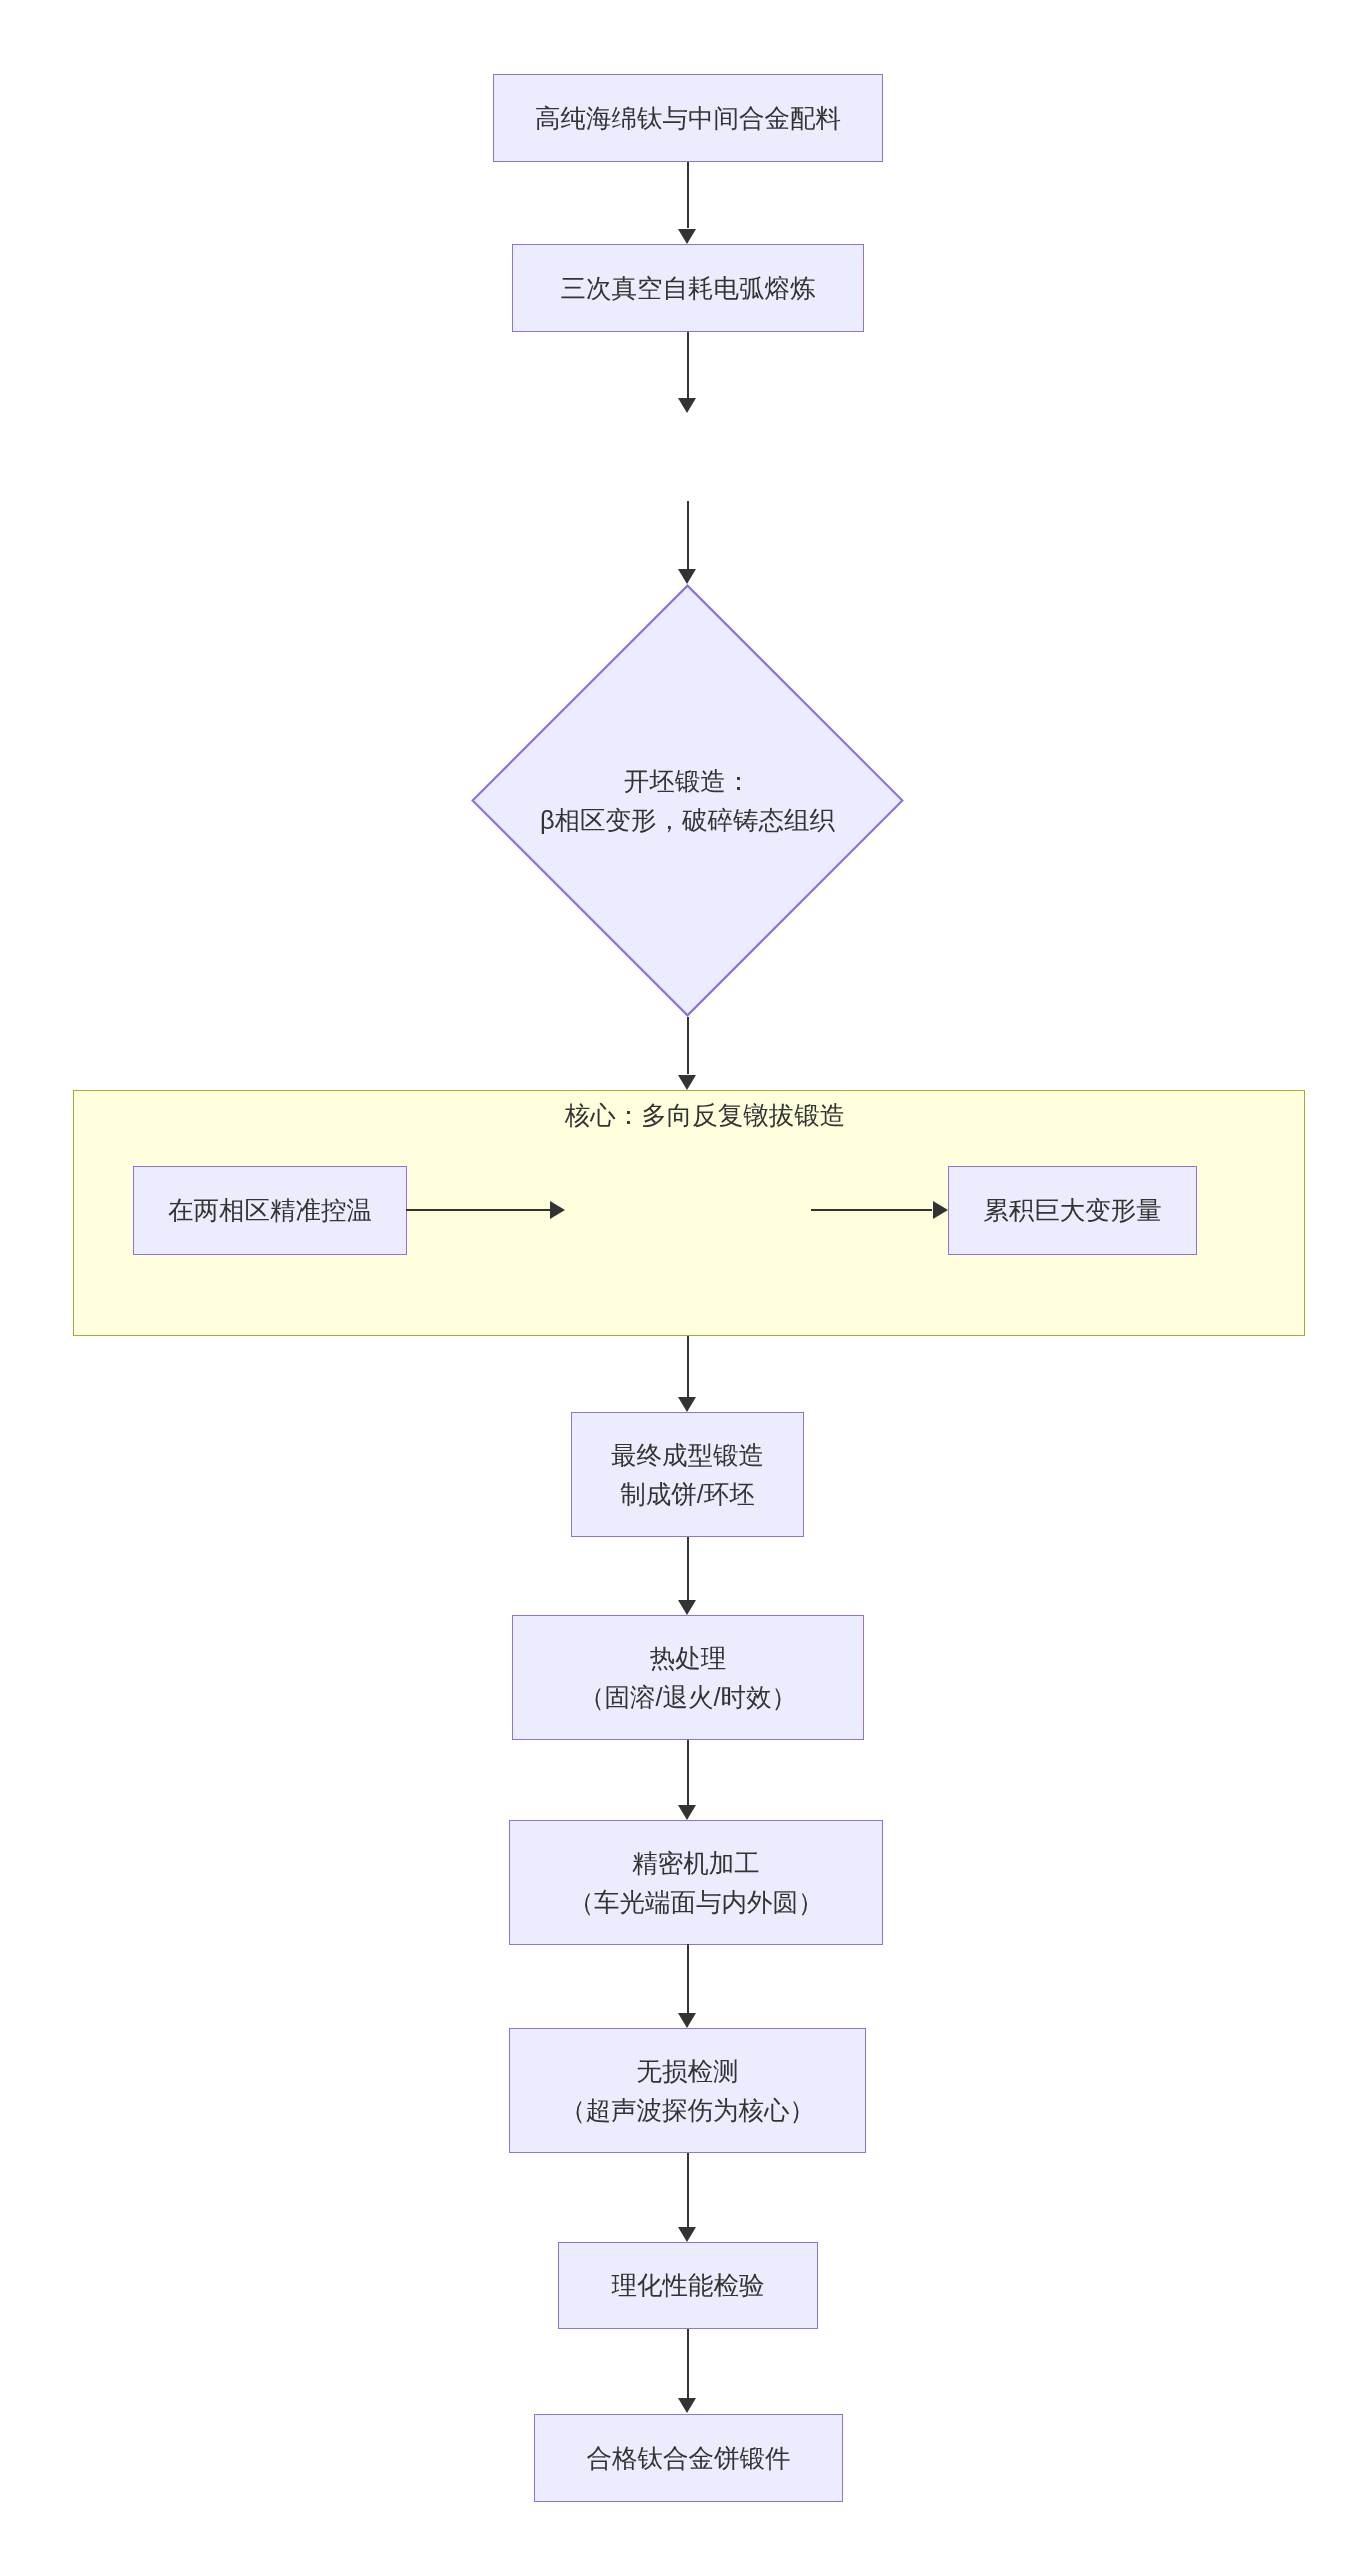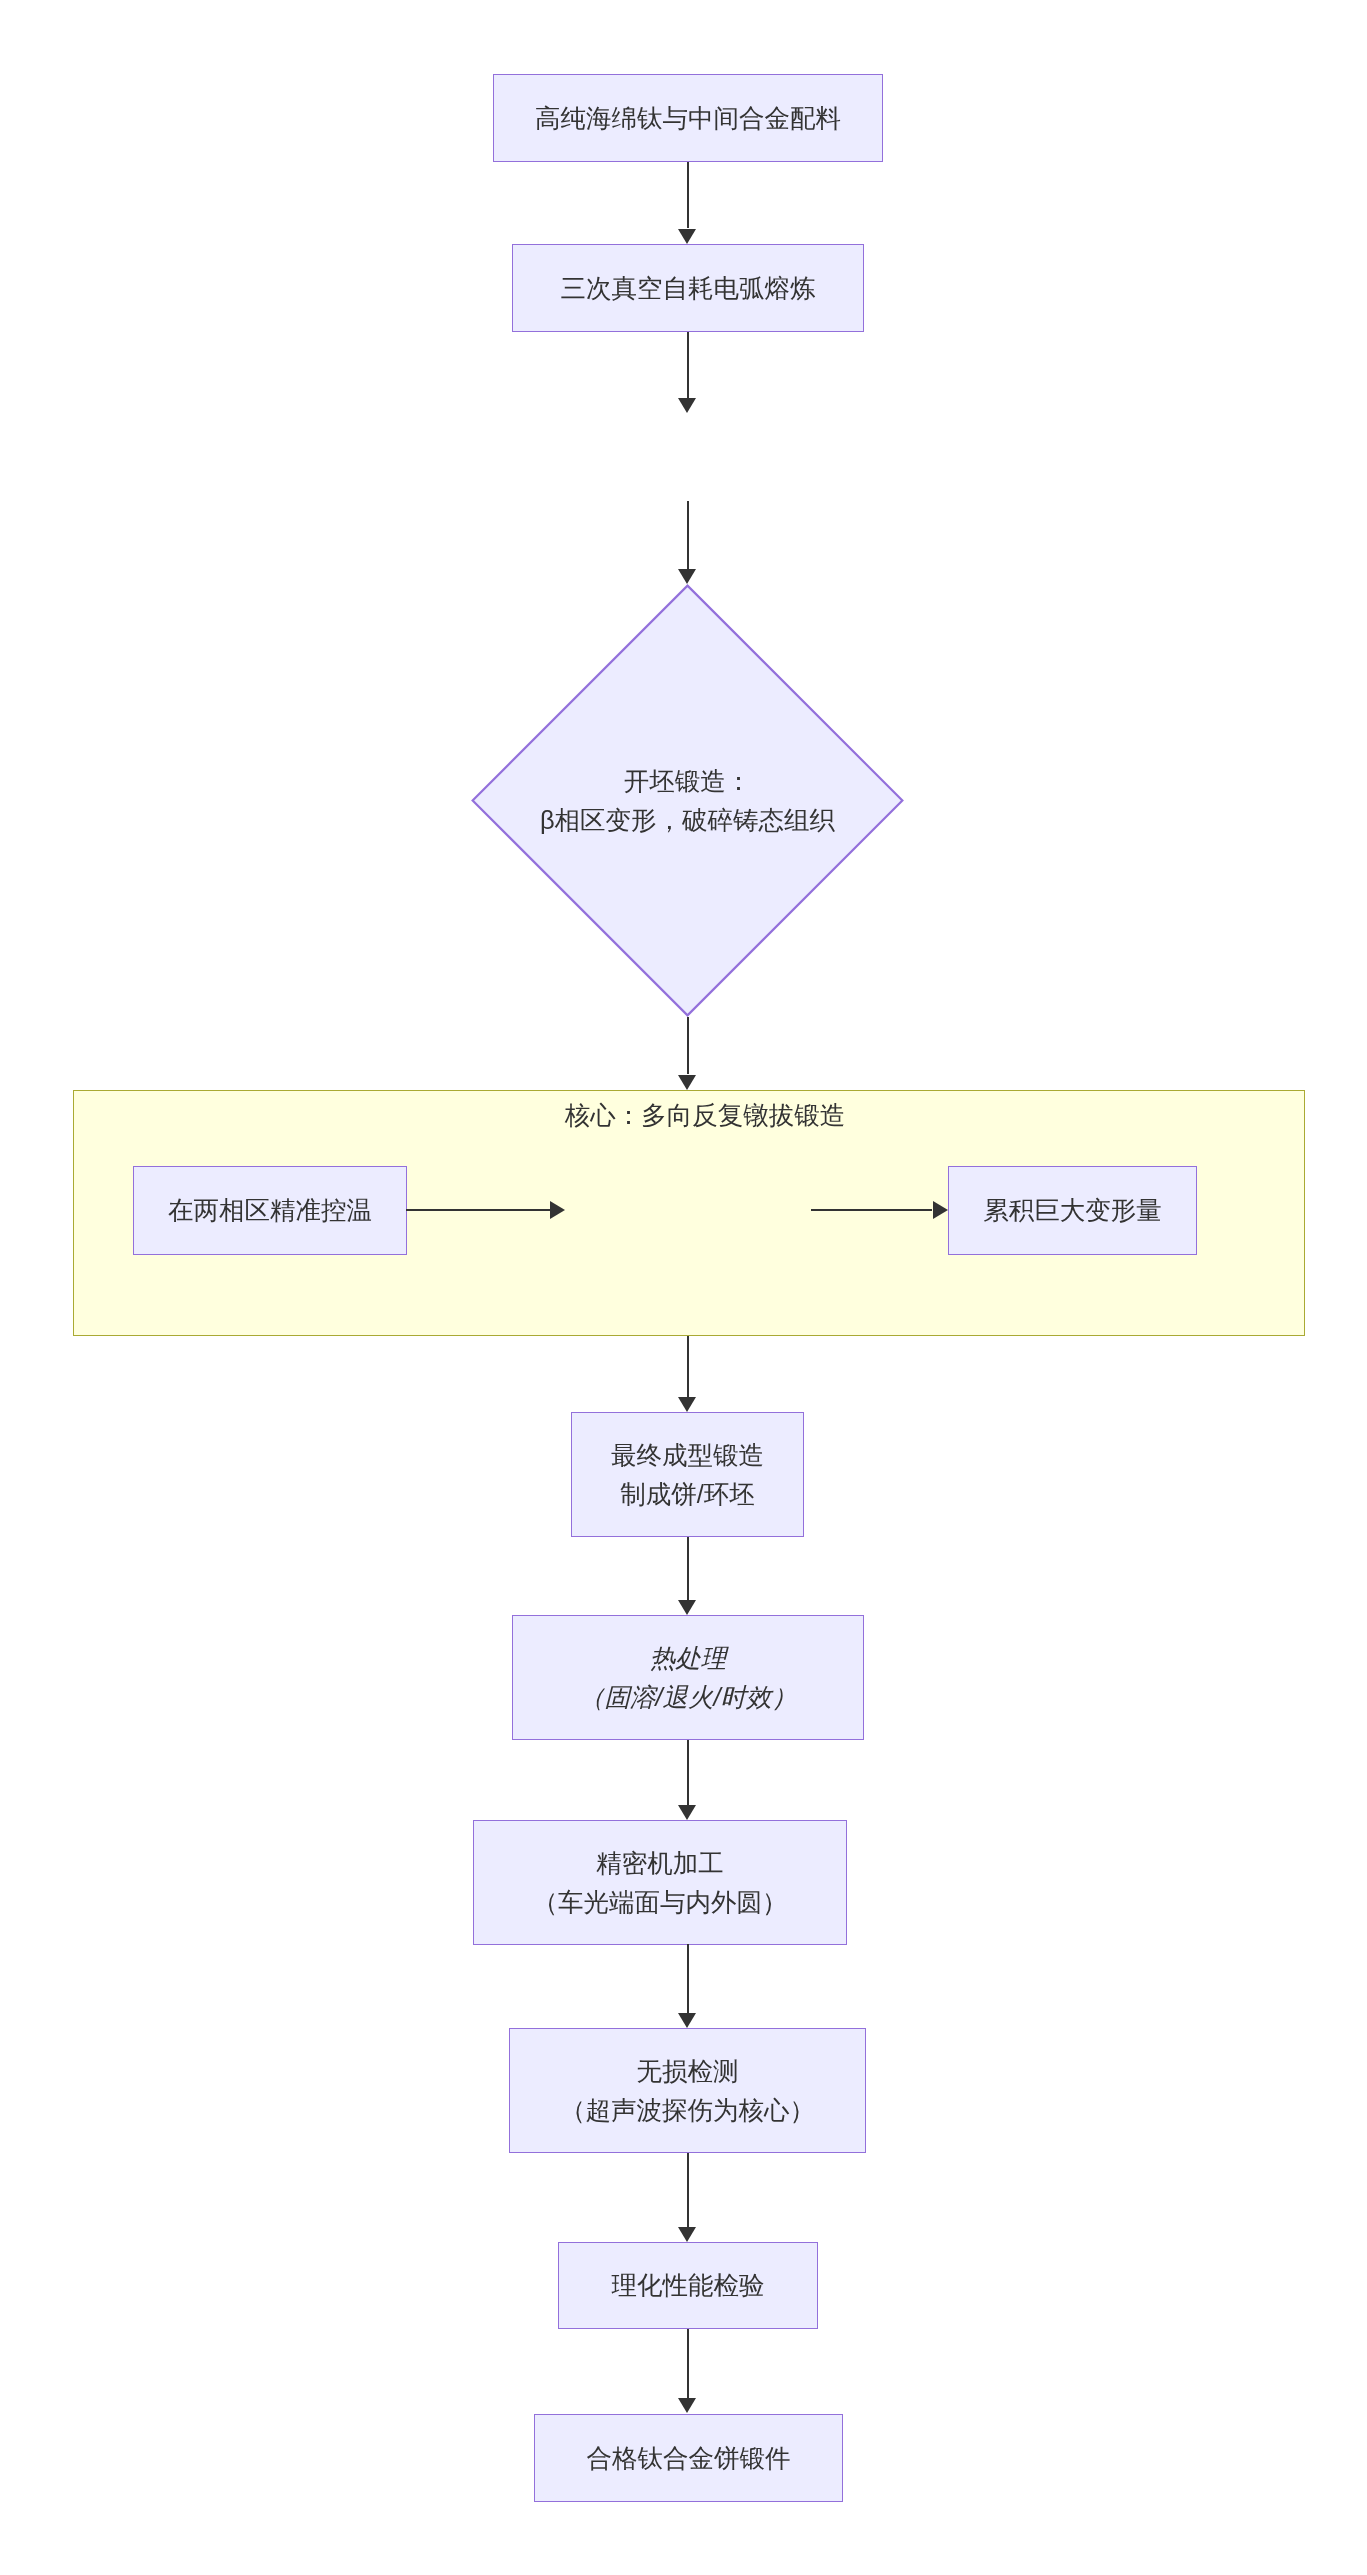--- a/index.html
+++ b/index.html
@@ -90,7 +90,7 @@
   .pos-multiheat  { left: 565px; top: 1148px; width: 246px; height: 127px; }
   .pos-strain     { left: 948px; top: 1166px; width: 249px; height: 89px; }
   .pos-final      { left: 571px; top: 1412px; width: 233px; height: 125px; }
-  .pos-heat       { left: 512px;  top: 1615px; width: 352px; height: 125px; font-style: italic; }
+  .pos-heat       { left: 512px;  top: 1615px; width: 352px; height: 125px; }
   .pos-machining  { left: 473px;  top: 1820px; width: 374px; height: 125px; }
   .pos-ndt        { left: 509px;  top: 2028px; width: 357px; height: 125px; }
   .pos-property   { left: 558px; top: 2242px; width: 260px; height: 87px; }

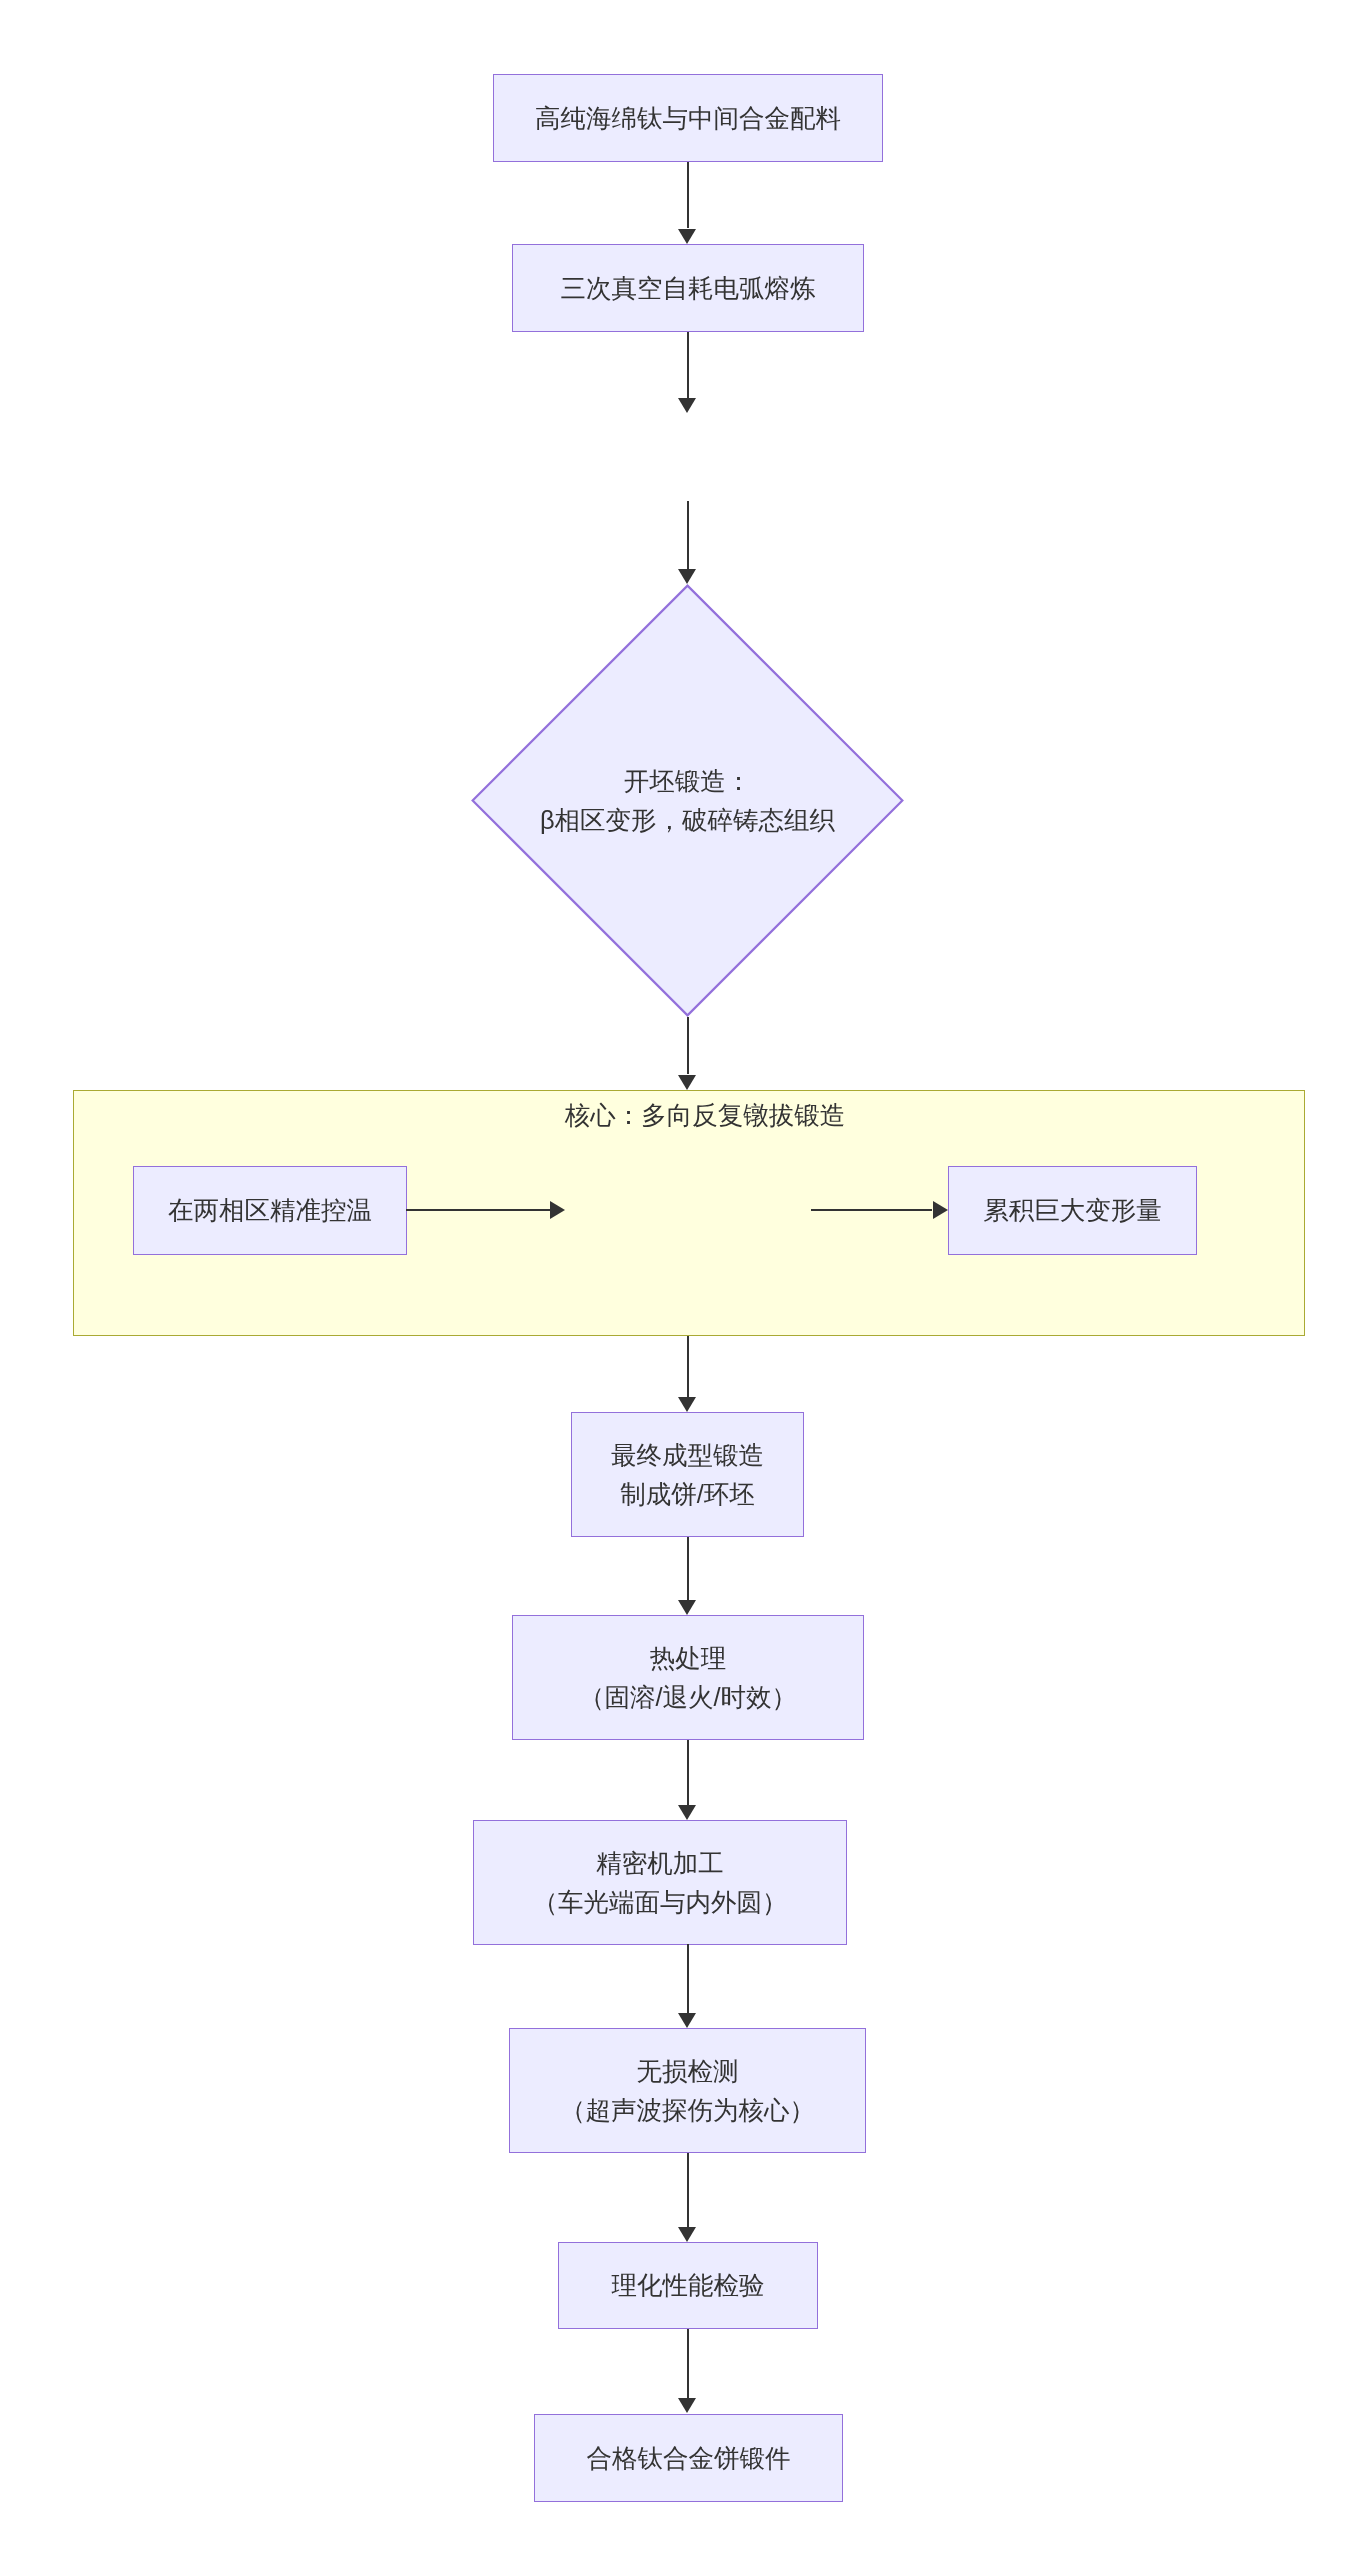--- a/index.html
+++ b/index.html
@@ -91,7 +91,7 @@
   .pos-strain     { left: 948px; top: 1166px; width: 249px; height: 89px; }
   .pos-final      { left: 571px; top: 1412px; width: 233px; height: 125px; }
   .pos-heat       { left: 512px;  top: 1615px; width: 352px; height: 125px; }
-  .pos-machining  { left: 473px;  top: 1820px; width: 374px; height: 125px; }
+  .pos-machining  { left: 509px;  top: 1820px; width: 374px; height: 125px; }
   .pos-ndt        { left: 509px;  top: 2028px; width: 357px; height: 125px; }
   .pos-property   { left: 558px; top: 2242px; width: 260px; height: 87px; }
   .pos-qualified  { left: 534px;  top: 2414px; width: 309px; height: 88px; }

